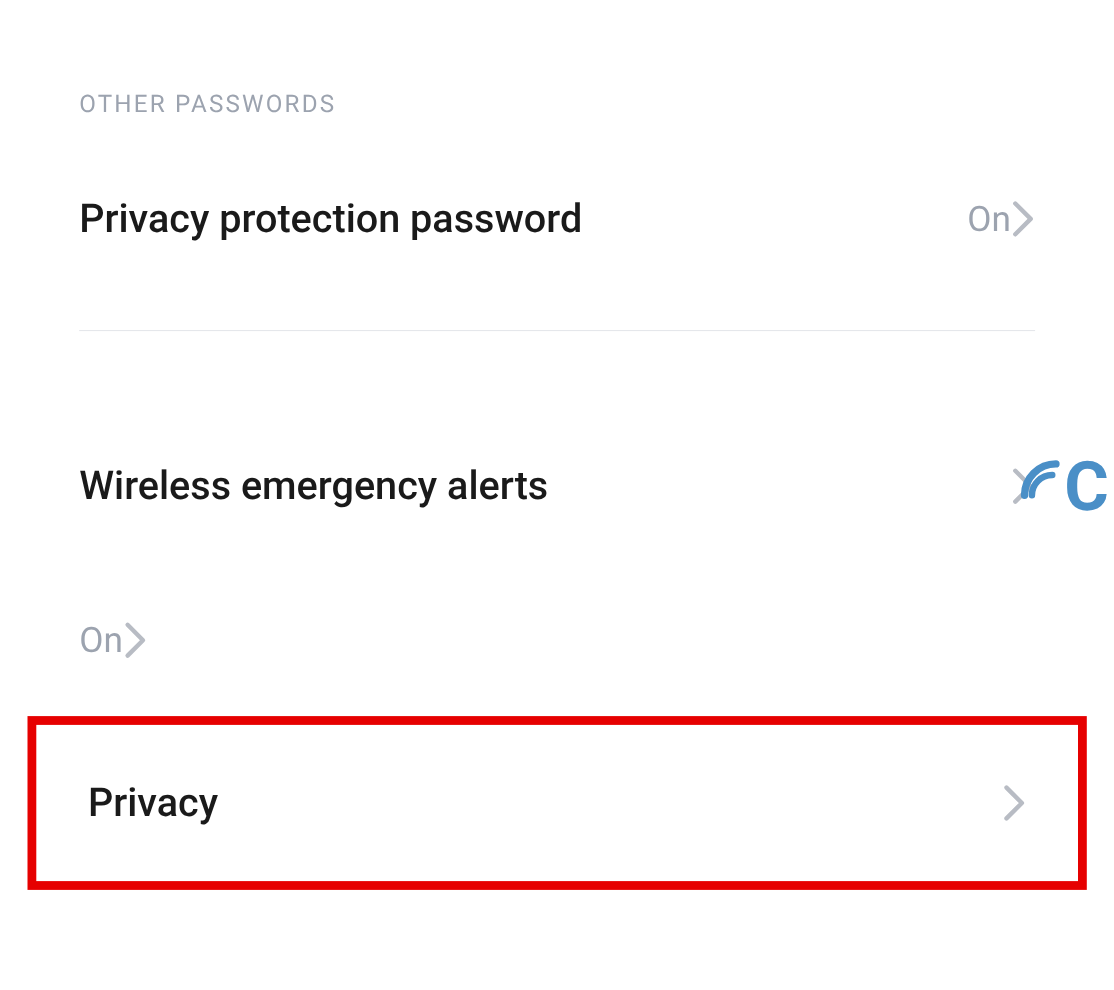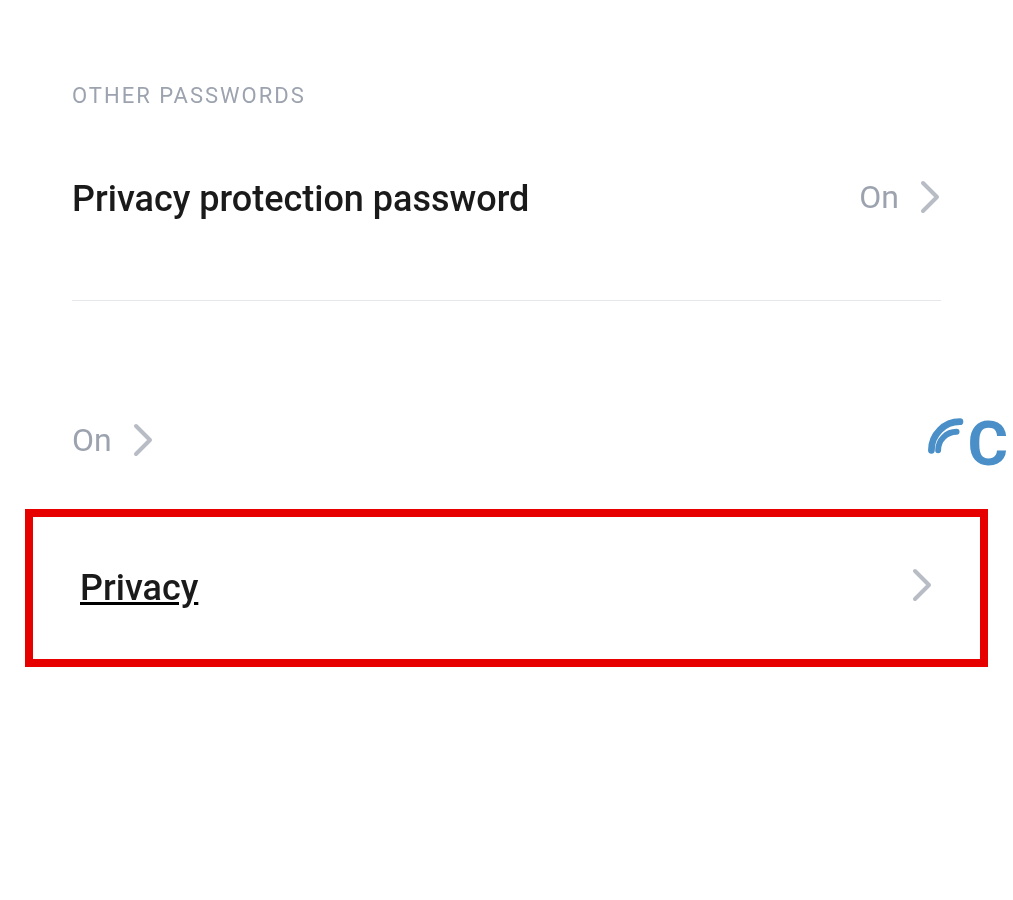--- a/index.html
+++ b/index.html
@@ -26,7 +26,7 @@
     }
     .settings-row {
       display: flex;
-      align-items: flex-start;
+      align-items: center;
       justify-content: space-between;
       padding: 50px 72px;
       cursor: pointer;

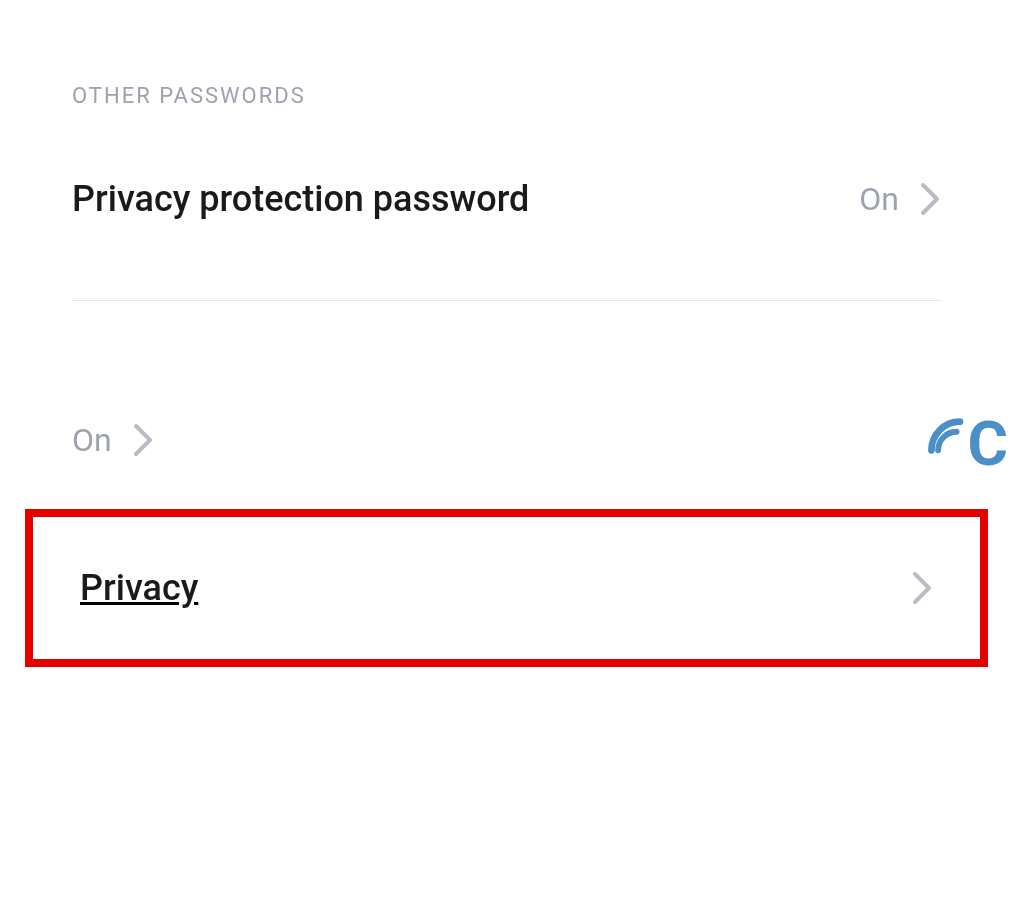--- a/index.html
+++ b/index.html
@@ -39,7 +39,6 @@
     .row-right {
       display: flex;
       align-items: center;
-      gap: 20px;
     }
     .row-value {
       color: #9ca3af;

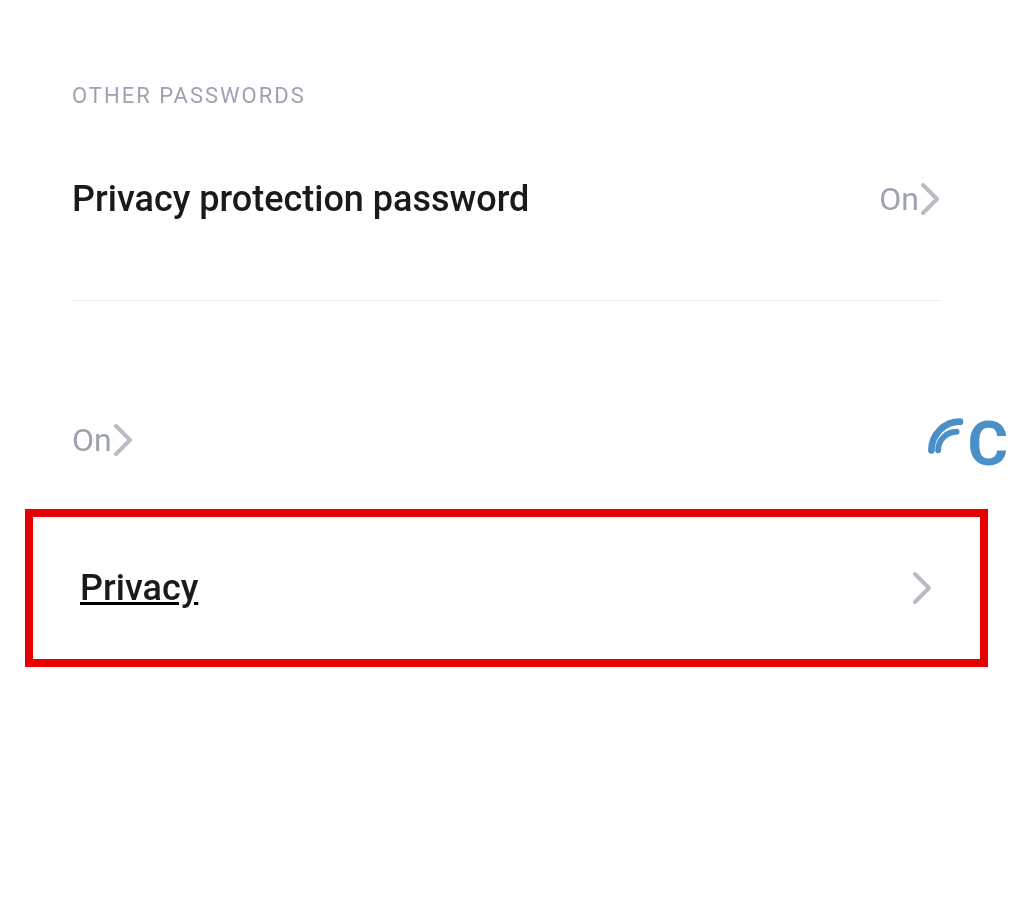--- a/index.html
+++ b/index.html
@@ -110,6 +110,16 @@
 
   <div class="section-gap"></div>
 
+  <div class="settings-row">
+    <span class="row-label">Wireless emergency alerts</span>
+    <div class="row-right">
+      <span class="chevron">
+        <svg width="22" height="36" viewBox="0 0 22 36" fill="none">
+          <path d="M4 4 L18 18 L4 32" stroke="currentColor" stroke-width="4" stroke-linecap="round" stroke-linejoin="round"></path>
+        </svg>
+      </span>
+    </div>
+  </div>
 
   <div class="settings-row">
     <div class="row-right">

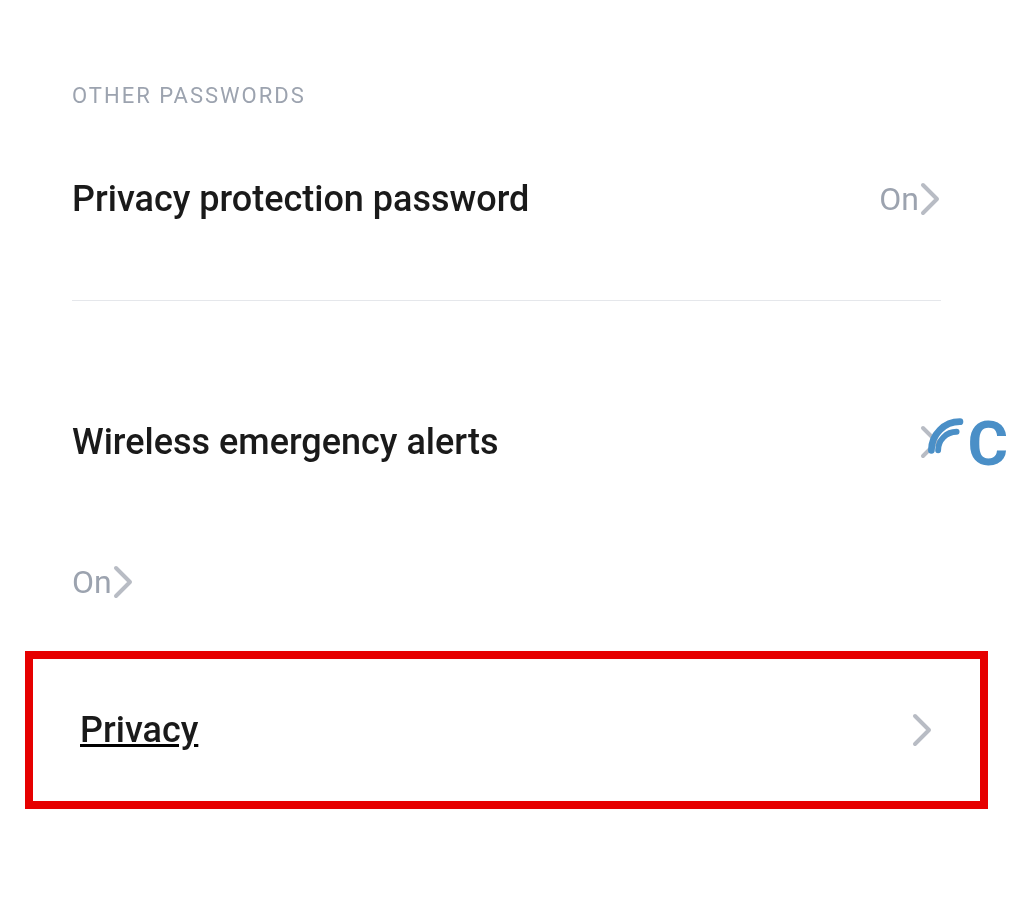--- a/index.html
+++ b/index.html
@@ -60,7 +60,6 @@
       margin: 0 25px;
       padding-left: 47px;
       padding-right: 47px;
-      text-decoration: underline;
     }
     .watermark {
       position: absolute;

